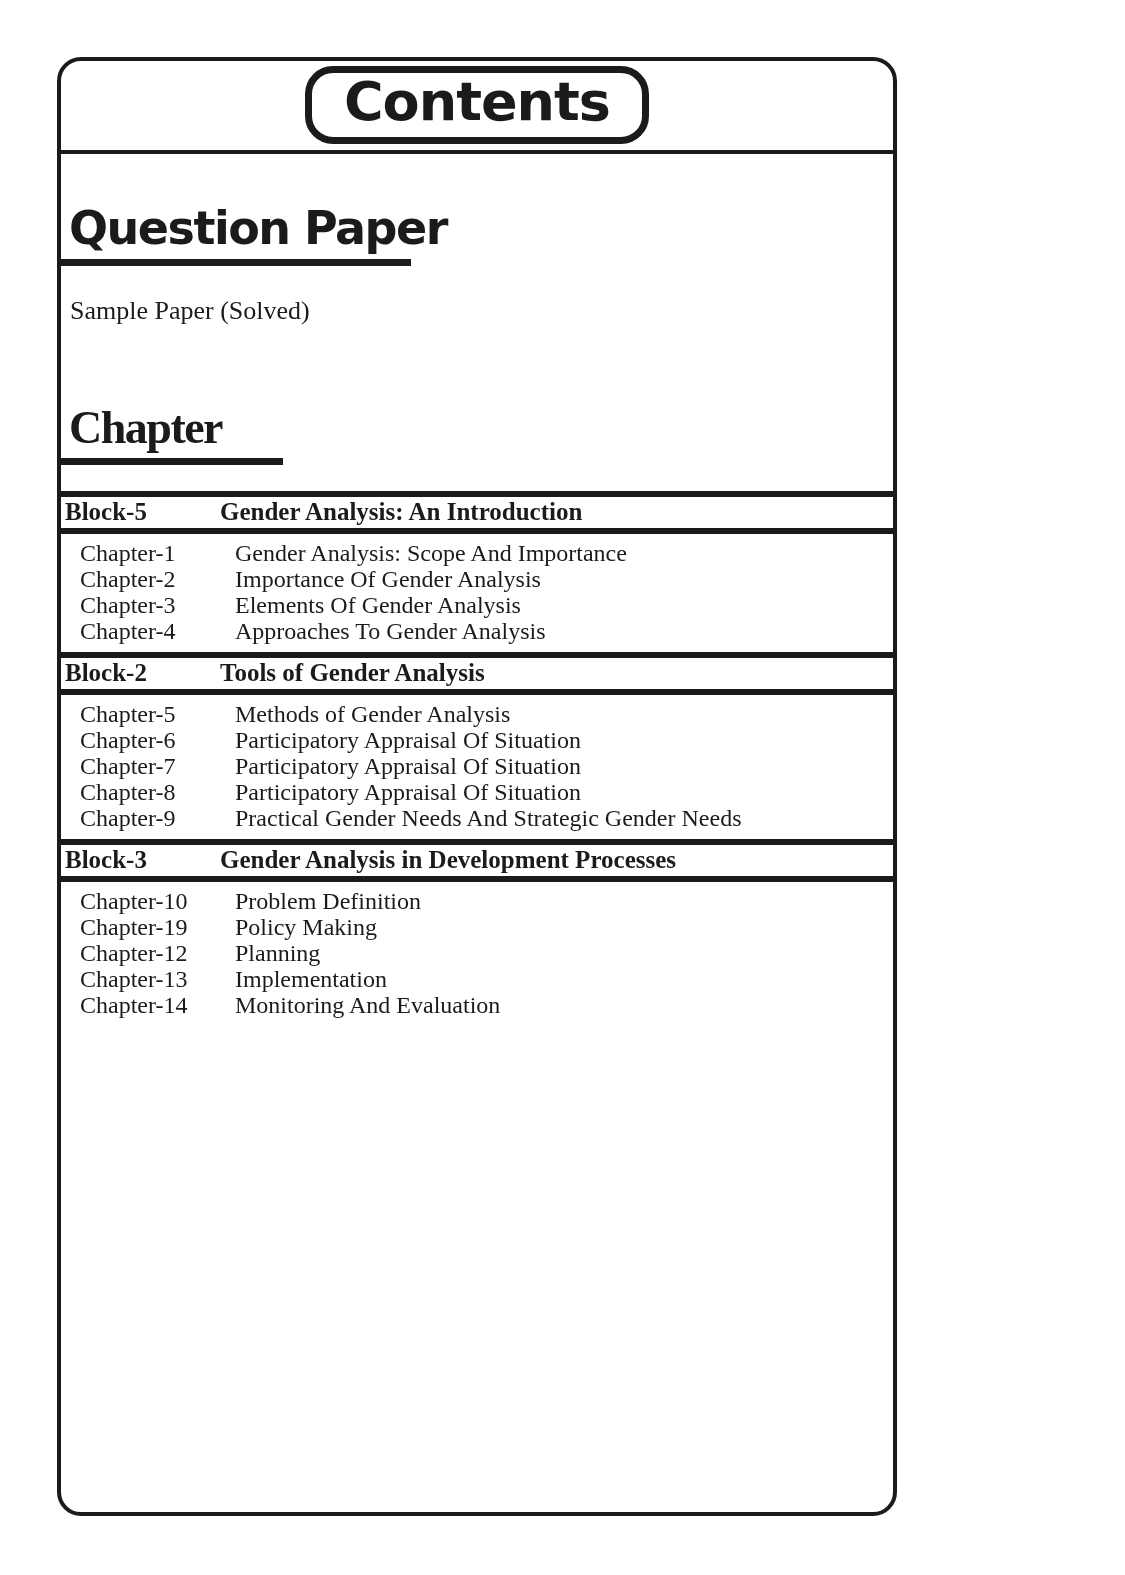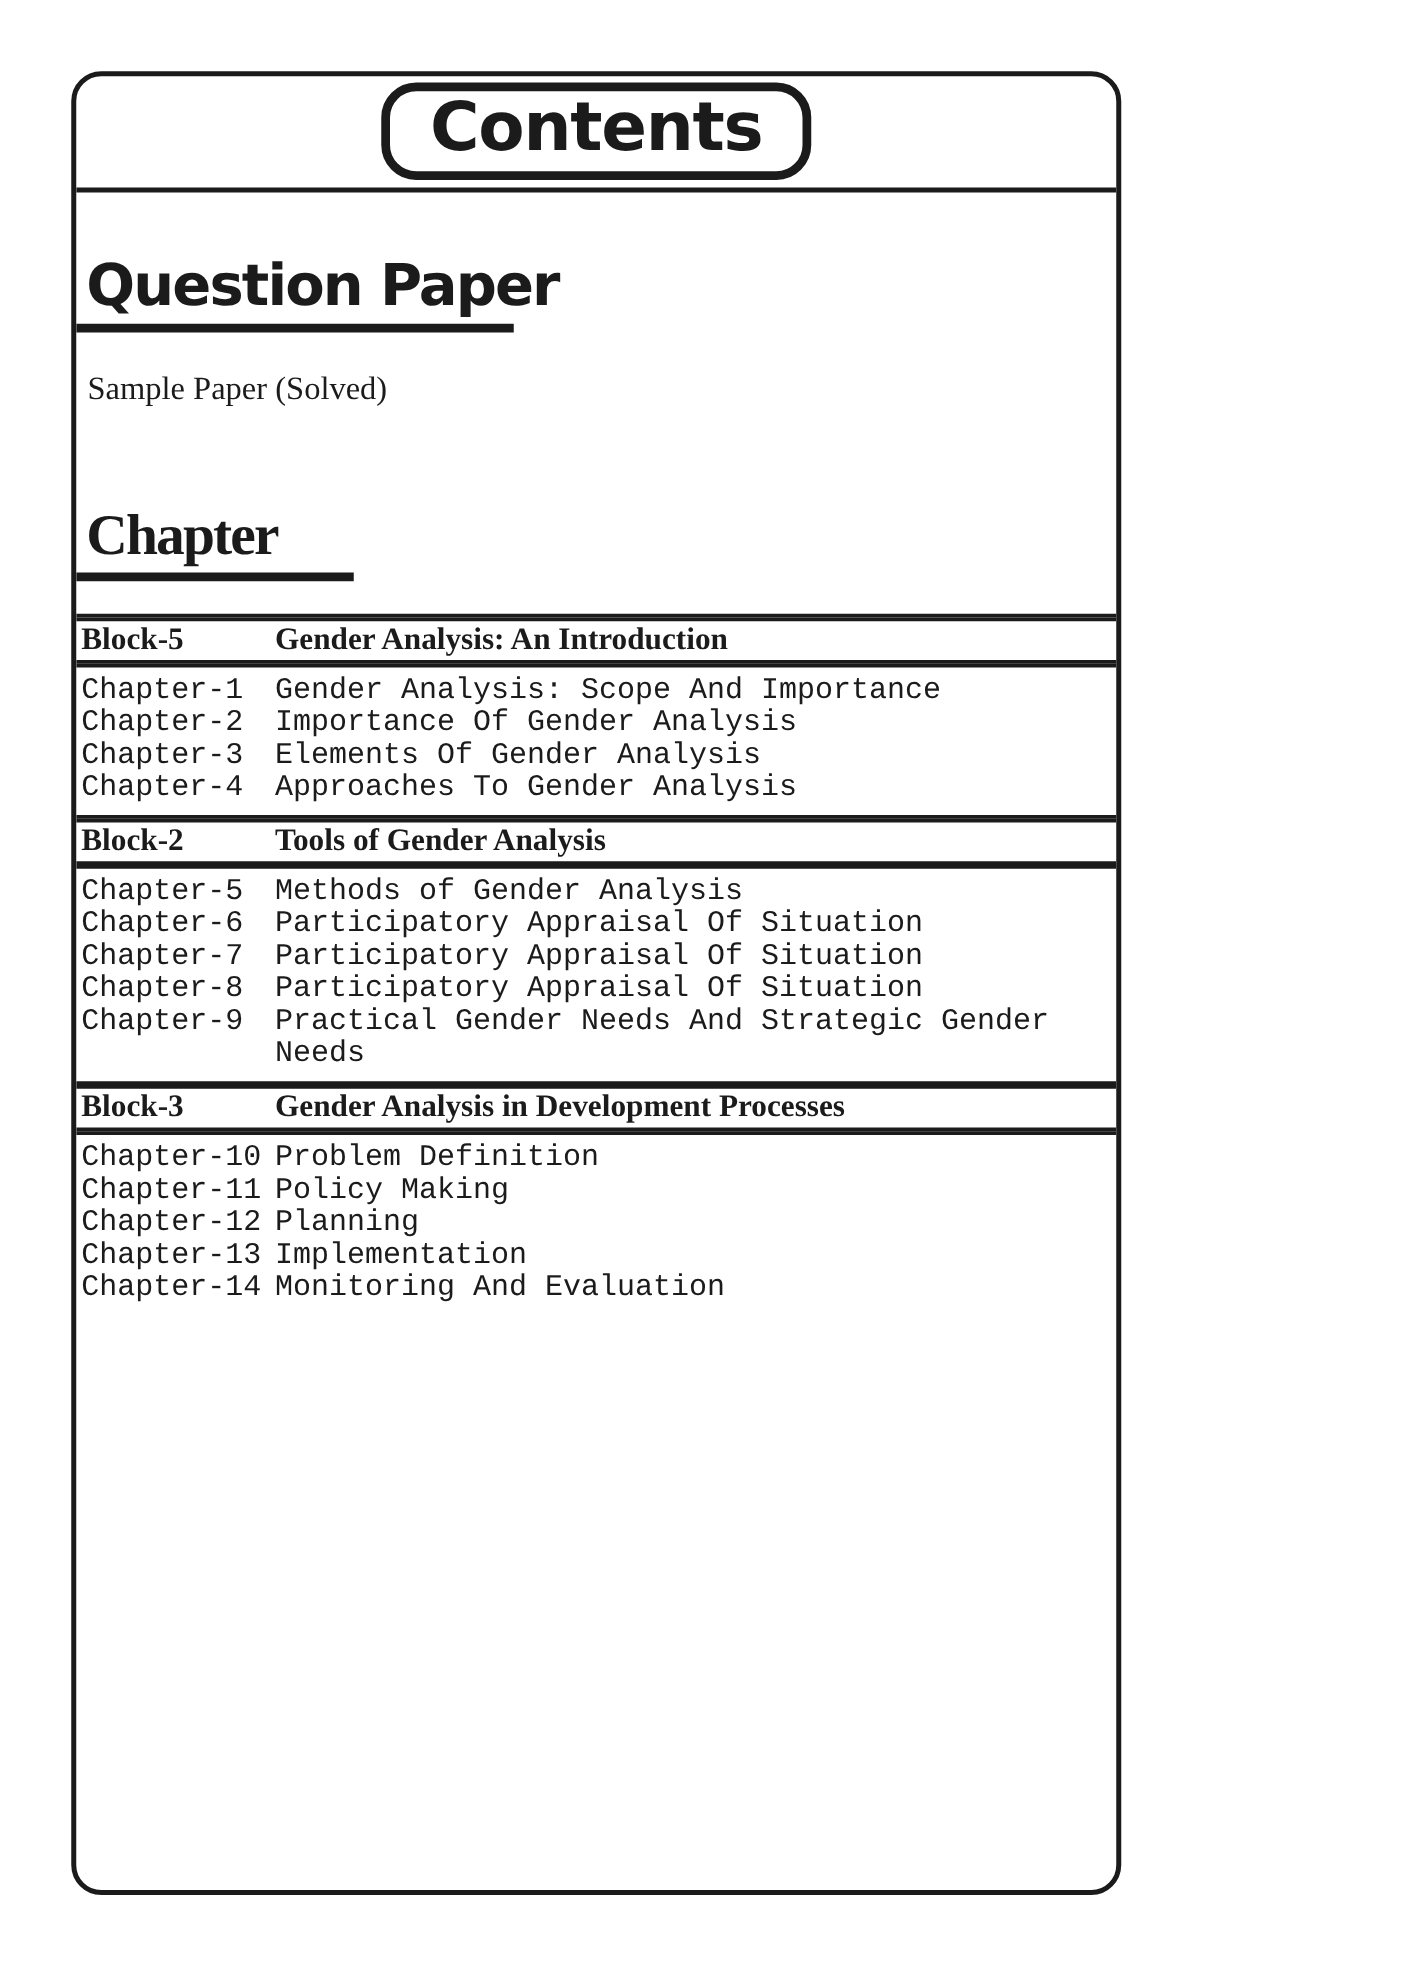--- a/index.html
+++ b/index.html
@@ -84,7 +84,7 @@
     font-size: 25px;
     line-height: 26px;
   }
-  .chapter-list { padding: 6px 0 8px 4px; font-family: Liberation Mono, monospace; }
+  .chapter-list { padding: 6px 0 8px 19px; }
   .chapter-row {
     display: flex;
     font-size: 24px;

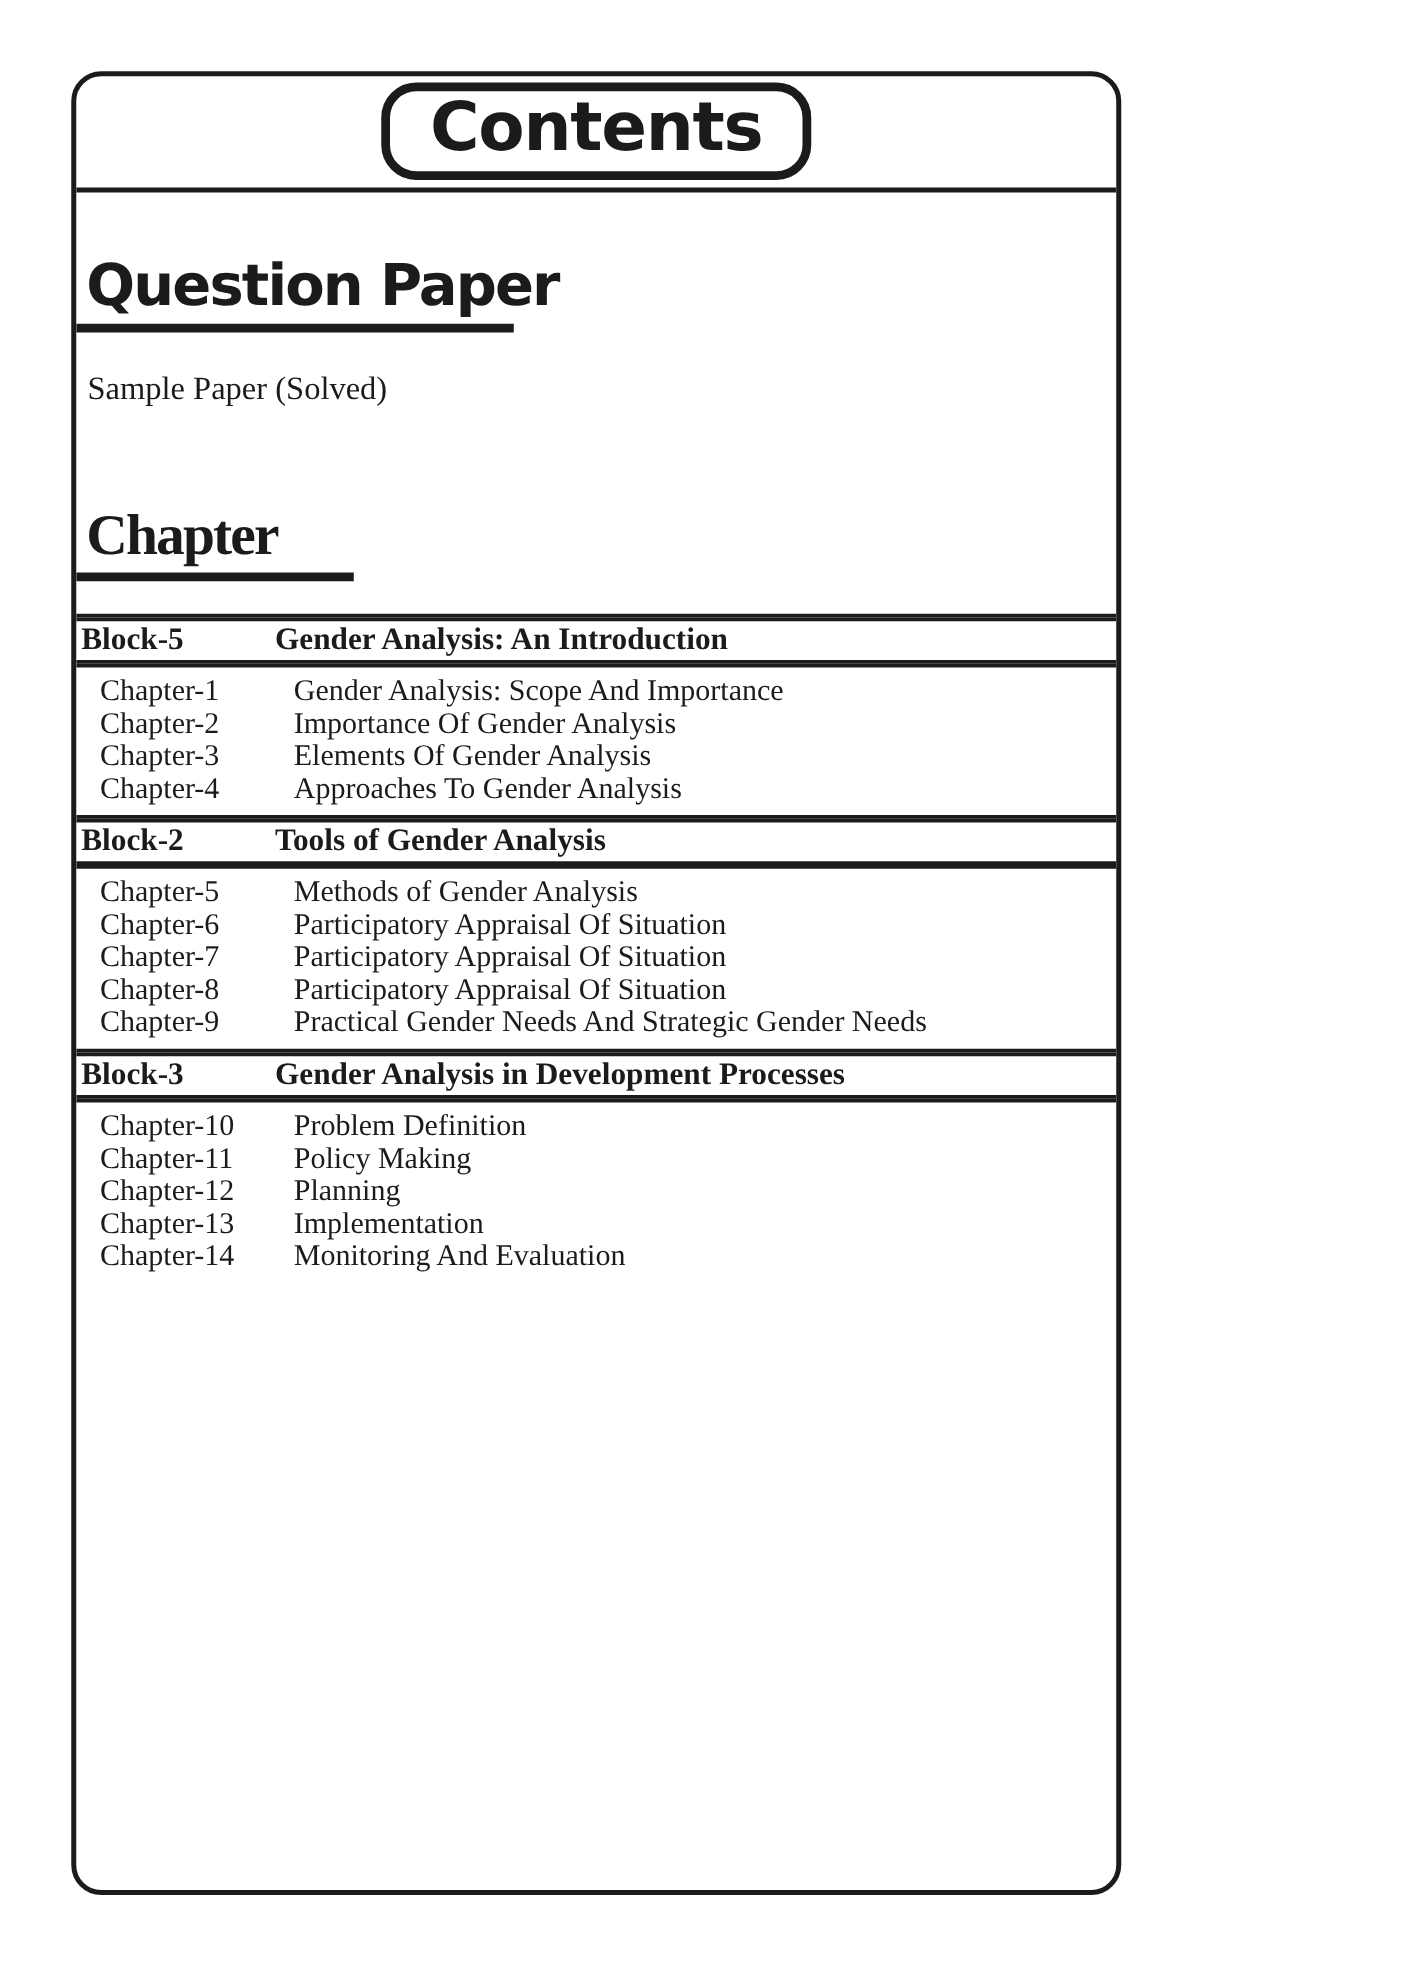--- a/index.html
+++ b/index.html
@@ -180,7 +180,7 @@
         <span class="ttl">Problem Definition</span>
       </div>
       <div class="chapter-row">
-        <span class="lbl">Chapter-11</span>
+        <span class="lbl">Chapter-19</span>
         <span class="ttl">Policy Making</span>
       </div>
       <div class="chapter-row">

